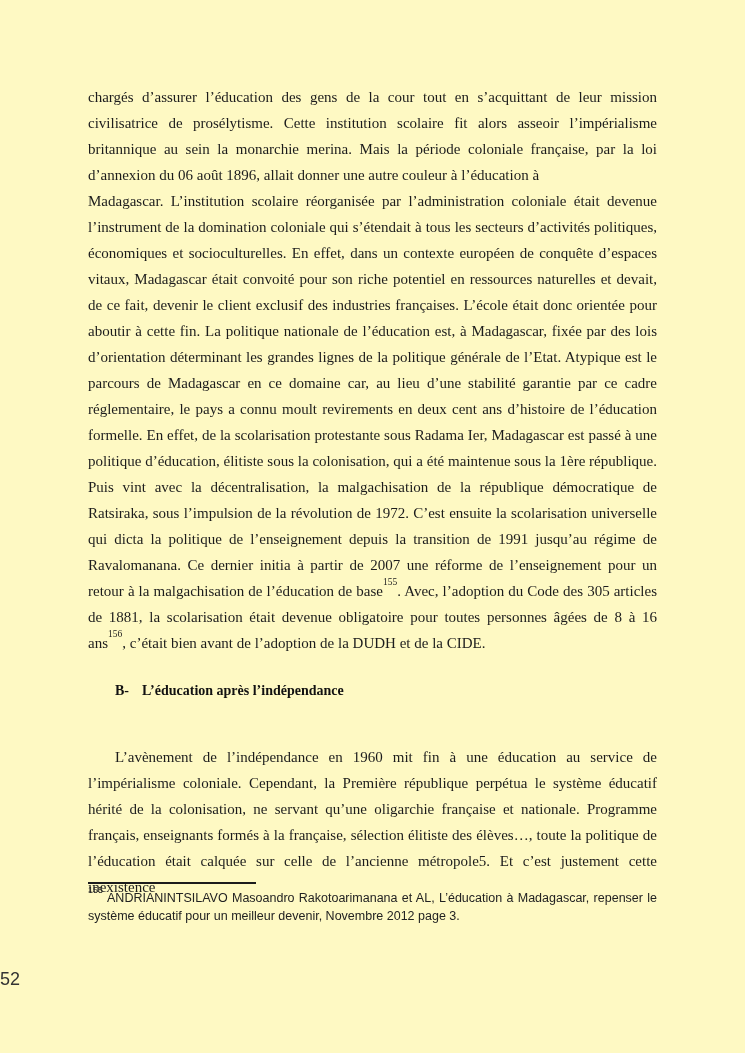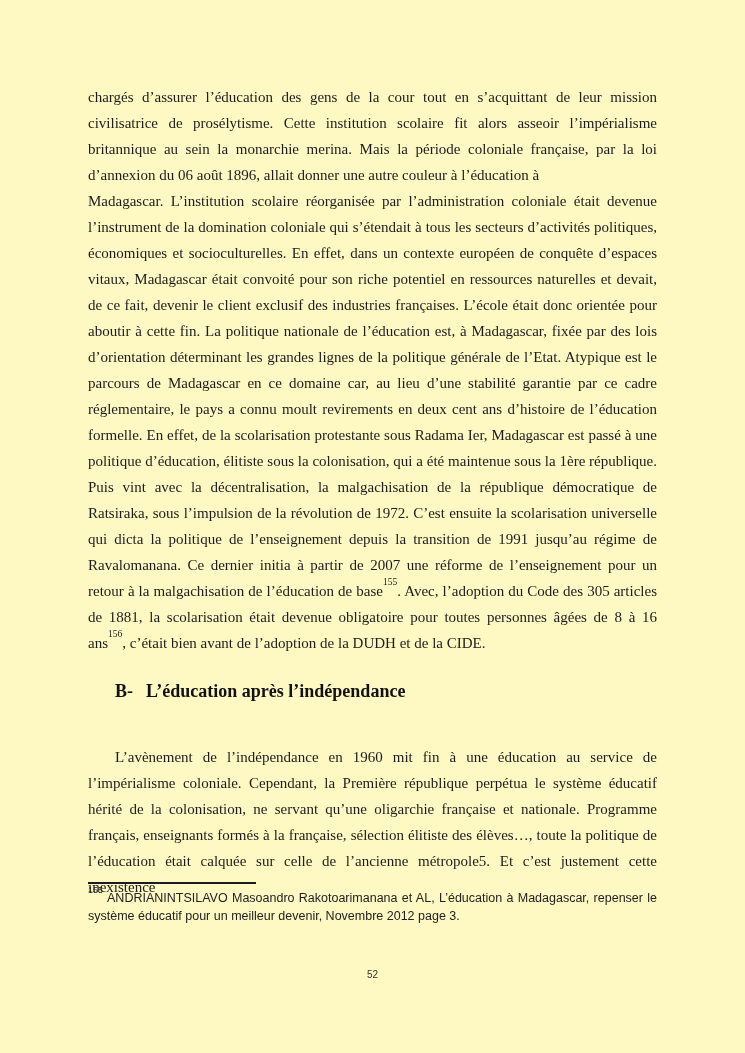--- a/index.html
+++ b/index.html
@@ -37,7 +37,7 @@
   .heading {
     margin: 22px 0 0 0;
     padding-left: 27px;
-    font-size: 18px;
+    font-size: 14px;
     line-height: 26px;
     font-weight: bold;
     color: #111111;

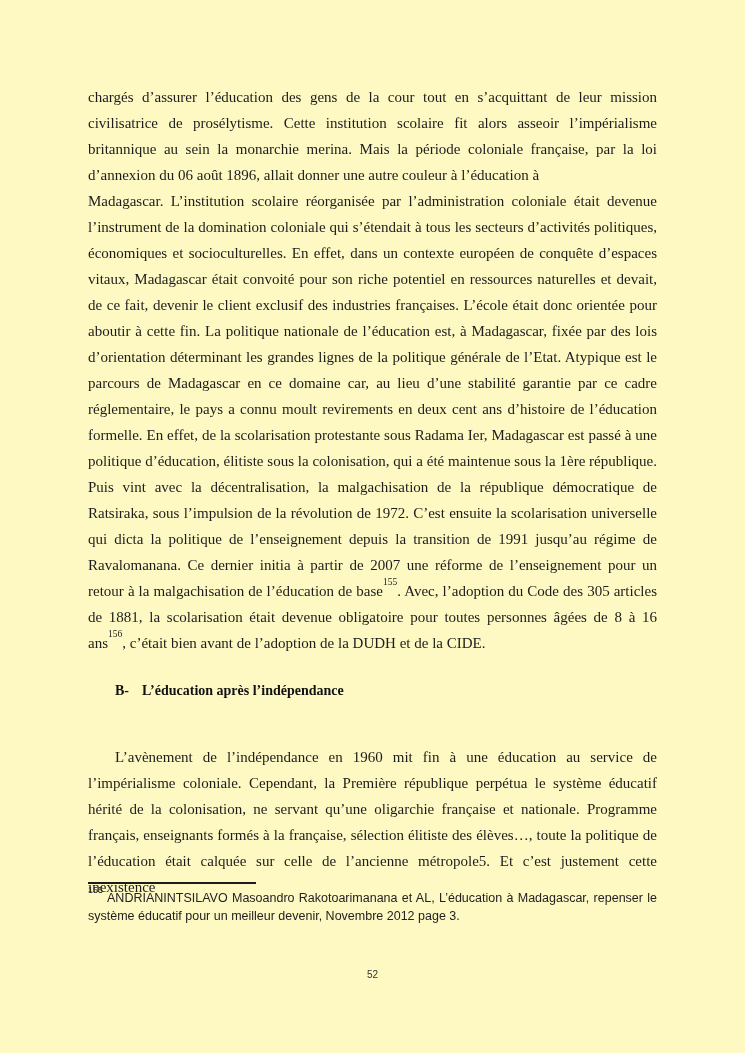--- a/index.html
+++ b/index.html
@@ -80,9 +80,9 @@
     top: 969px;
     left: 0;
     width: 745px;
-    text-align: center;
+    text-align: left;
     font-family: "Liberation Sans", sans-serif;
-    font-size: 10px;
+    font-size: 18px;
     color: #333333;
   }
 </style>

